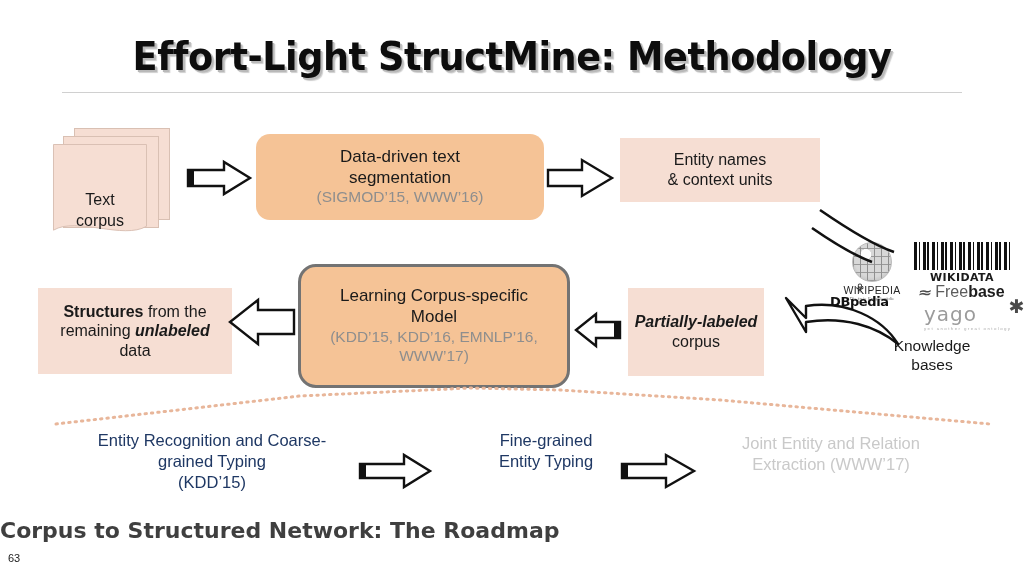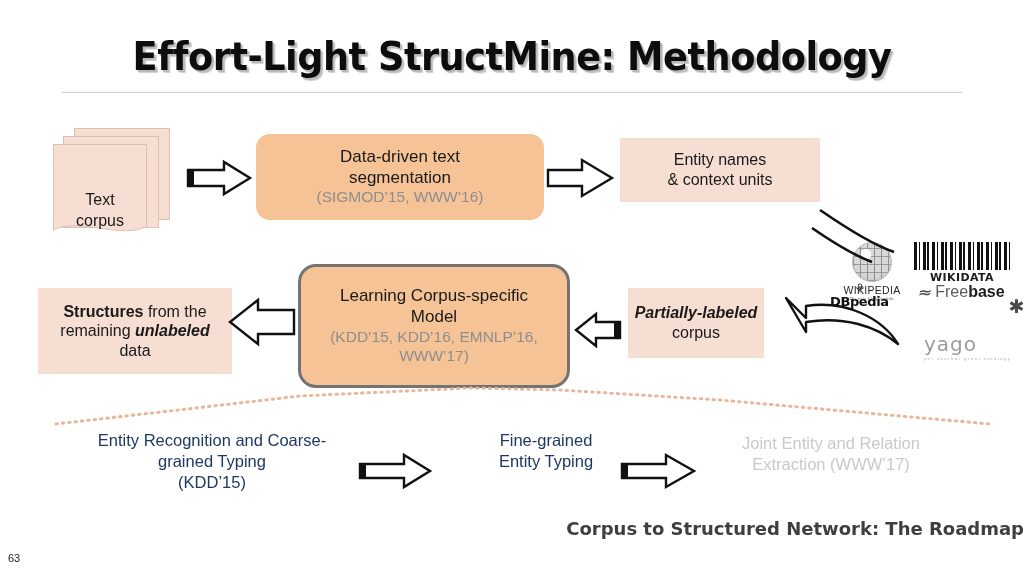--- a/index.html
+++ b/index.html
@@ -289,7 +289,7 @@
     </div>
   </div>
 
-  <div class="box peach" id="node-partially-labeled" style="left:628px; top:288px; width:136px; height:70px; padding:0 6px;">
+  <div class="box peach" id="node-partially-labeled" style="left:628px; top:288px; width:136px; height:88px; padding:0 6px;">
     <div>
       <span class="bi">Partially-labeled</span><span> corpus</span>
     </div>

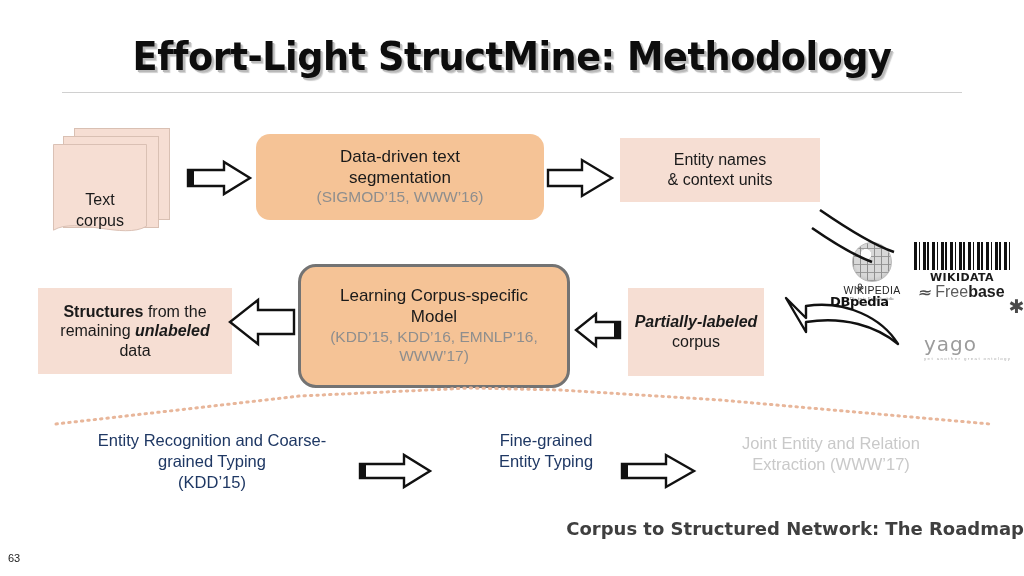--- a/index.html
+++ b/index.html
@@ -200,7 +200,6 @@
   .yago-word {
     font-size: 20px; color: #9b9b9b; letter-spacing: 1px;
     font-family: "DejaVu Sans", sans-serif;
-    margin-top: 30px;
   }
   .yago-star {
     position: absolute; right: -13px; top: -7px;

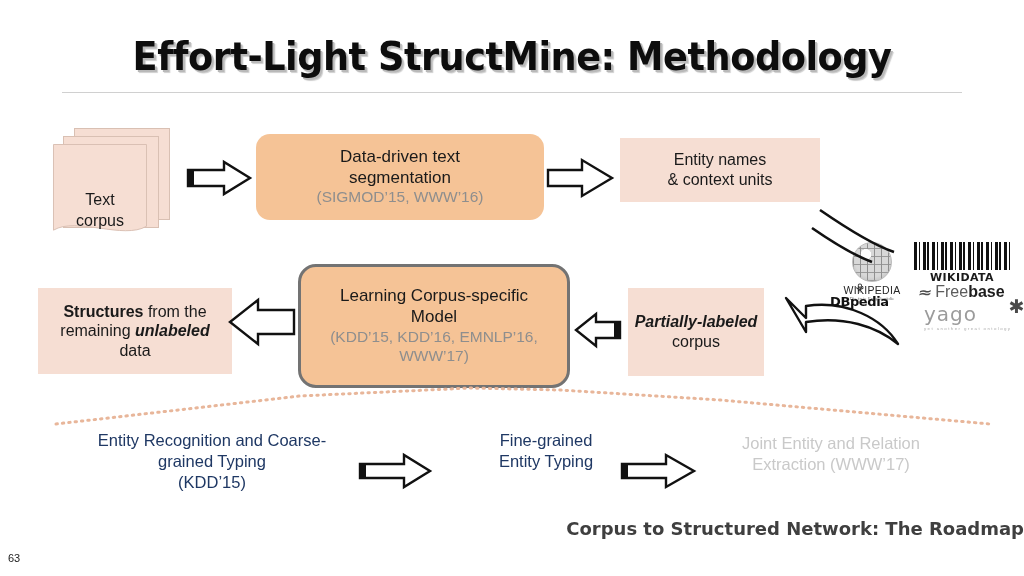--- a/index.html
+++ b/index.html
@@ -324,6 +324,10 @@
     </div>
   </div>
 
+  <div id="kb-caption">
+    <div>Knowledge</div>
+    <div>bases</div>
+  </div>
 
   <div class="roadmap-label" id="roadmap-1" style="left:62px; top:430px; width:300px;">
     <div>Entity Recognition and Coarse-</div>

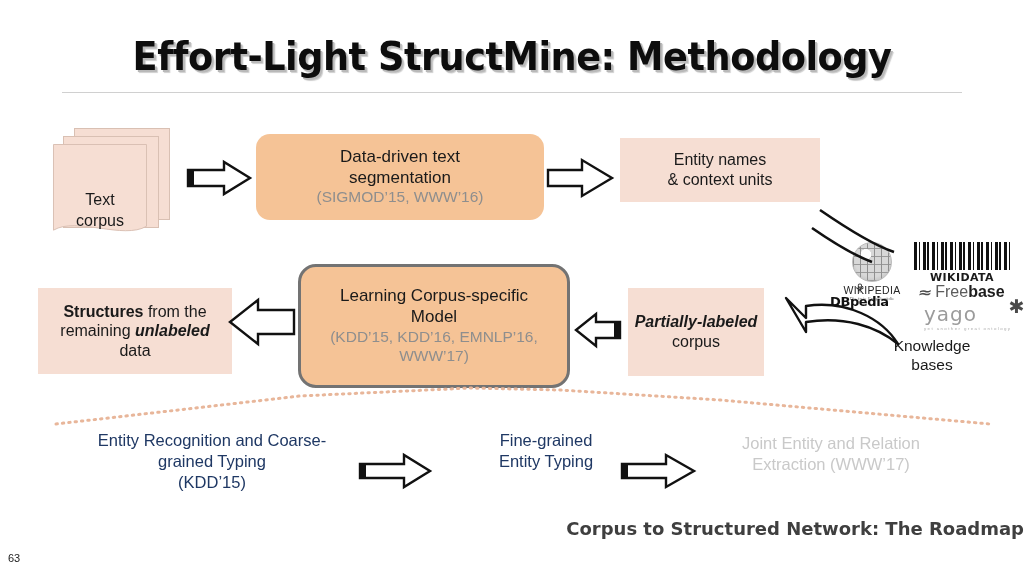--- a/index.html
+++ b/index.html
@@ -229,10 +229,10 @@
     position: absolute;
     left: 0; right: 0;
     top: 518px;
-    text-align: right;
+    text-align: left;
     font-family: "DejaVu Sans", sans-serif;
     font-weight: bold;
-    font-size: 18px;
+    font-size: 22px;
     color: #3f3f3f;
   }
   #page-number {

